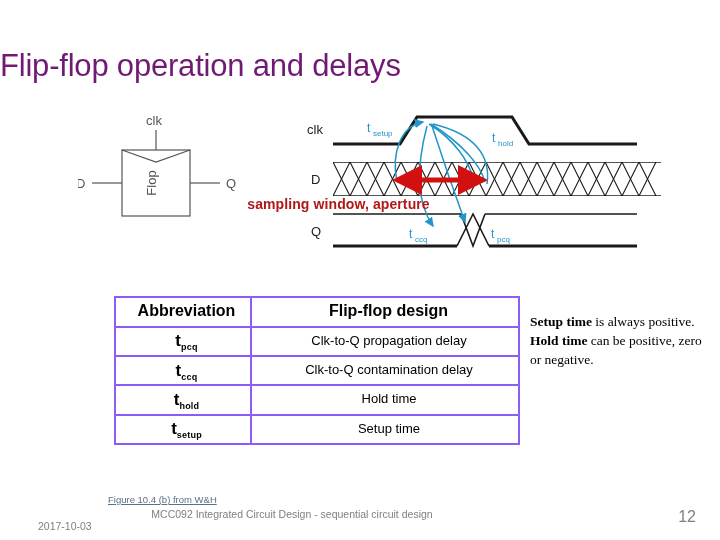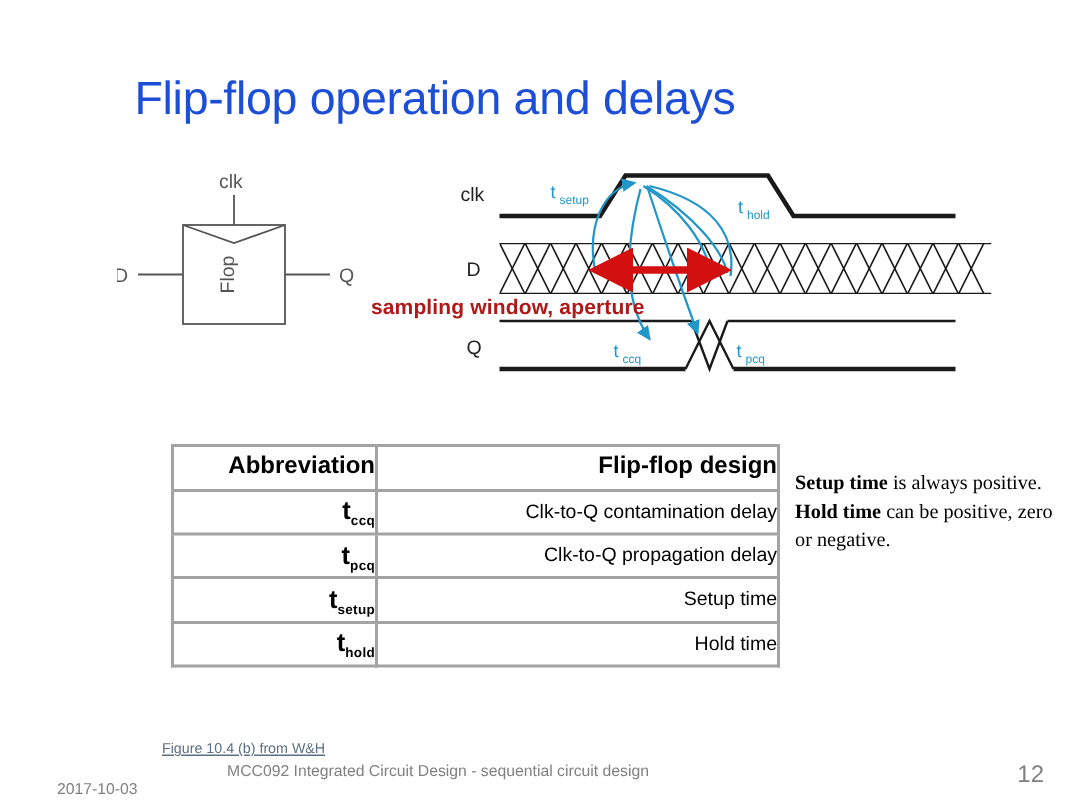--- a/index.html
+++ b/index.html
@@ -22,11 +22,10 @@
     left: 0;
     top: 48px;
     width: 580px;
-    text-align: center;
     font-size: 31px;
     font-weight: 400;
     letter-spacing: -0.2px;
-    color: #1d4ed8;
+    color: #701a75;
     white-space: nowrap;
   }
 

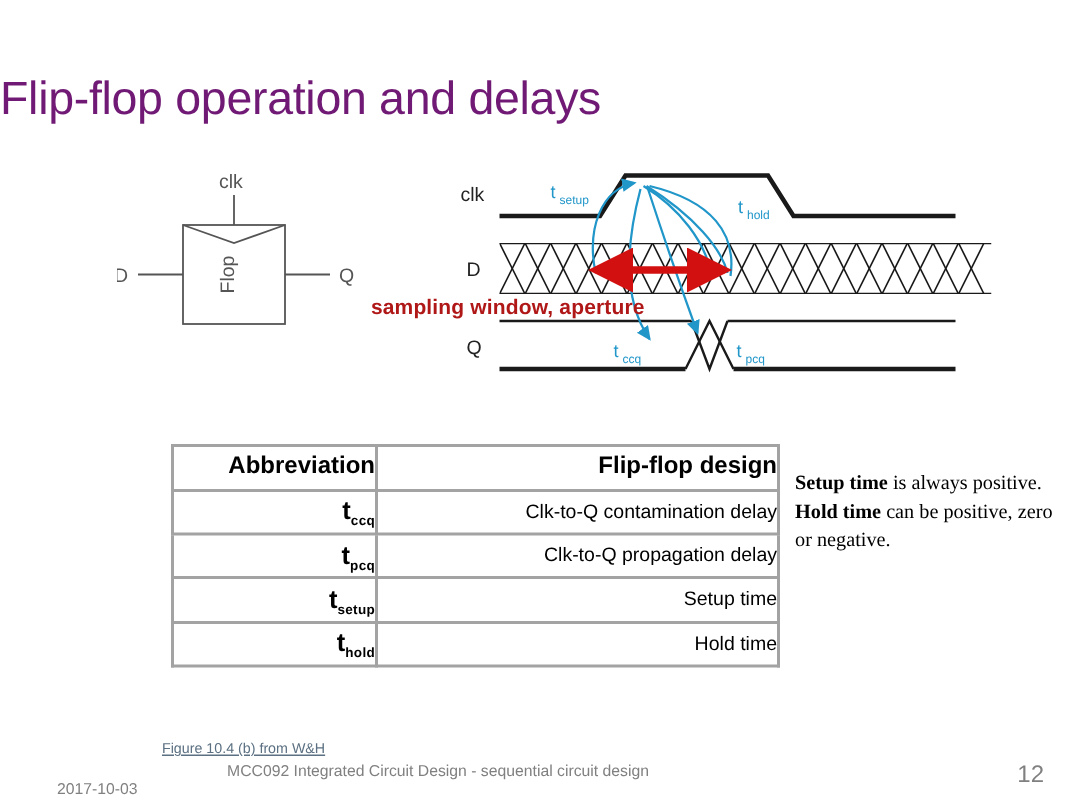--- a/index.html
+++ b/index.html
@@ -59,10 +59,10 @@
     table-layout: fixed;
   }
   #delay-table td, #delay-table th {
-    border: 2px solid #a3a3a3;
+    border: 2px solid #8b5cf6;
     padding: 0;
     vertical-align: middle;
-    text-align: right;
+    text-align: center;
   }
   #delay-table col.c1 { width: 136px; }
   #delay-table col.c2 { width: 268px; }

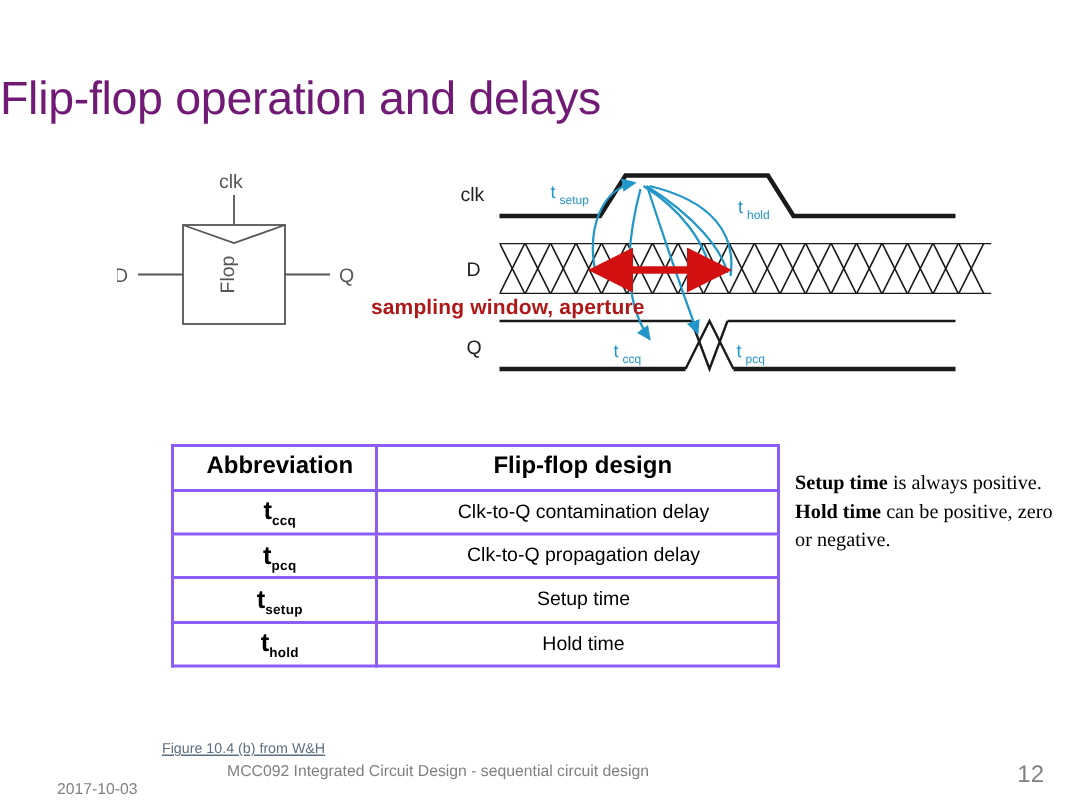--- a/index.html
+++ b/index.html
@@ -298,18 +298,18 @@
   <tbody>
     <tr>
       <td>
+        <div class="abbr-cell"><span>t</span><sub>pcq</sub></div>
+      </td>
+      <td>
+        <div class="desc-cell">Clk-to-Q propagation delay</div>
+      </td>
+    </tr>
+    <tr>
+      <td>
         <div class="abbr-cell"><span>t</span><sub>ccq</sub></div>
       </td>
       <td>
         <div class="desc-cell">Clk-to-Q contamination delay</div>
-      </td>
-    </tr>
-    <tr>
-      <td>
-        <div class="abbr-cell"><span>t</span><sub>pcq</sub></div>
-      </td>
-      <td>
-        <div class="desc-cell">Clk-to-Q propagation delay</div>
       </td>
     </tr>
     <tr>

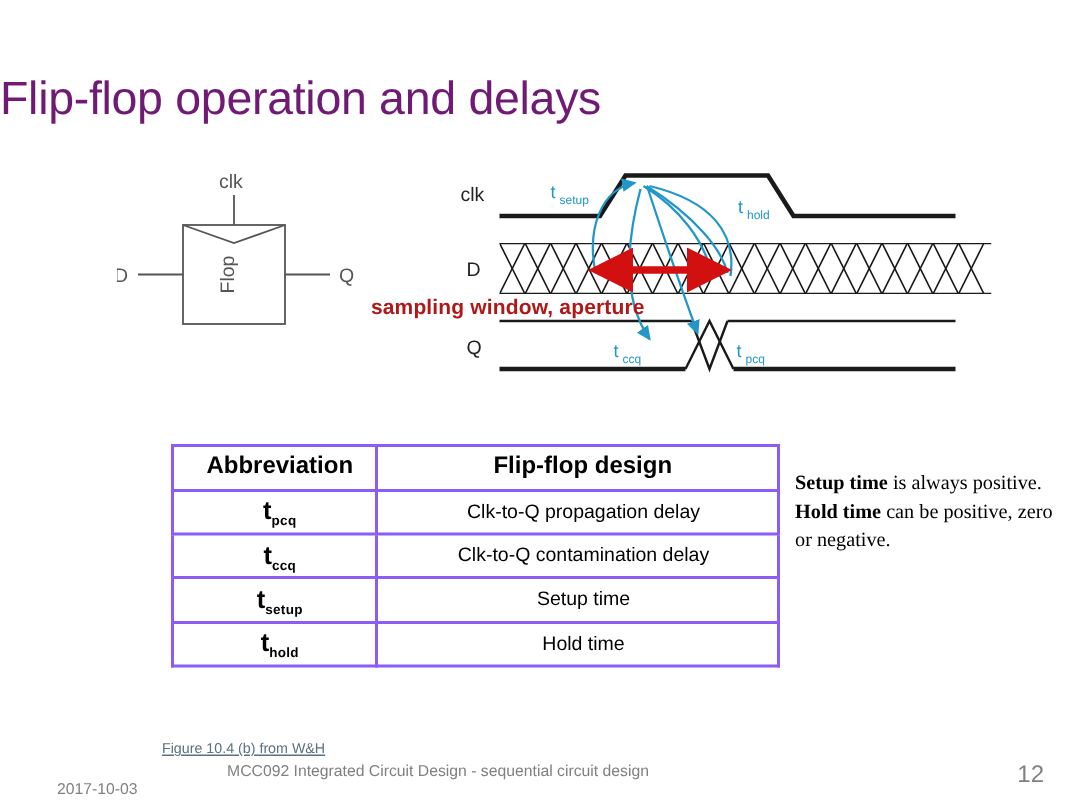--- a/index.html
+++ b/index.html
@@ -314,18 +314,18 @@
     </tr>
     <tr>
       <td>
+        <div class="abbr-cell"><span>t</span><sub>hold</sub></div>
+      </td>
+      <td>
+        <div class="desc-cell">Hold time</div>
+      </td>
+    </tr>
+    <tr>
+      <td>
         <div class="abbr-cell"><span>t</span><sub>setup</sub></div>
       </td>
       <td>
         <div class="desc-cell">Setup time</div>
-      </td>
-    </tr>
-    <tr>
-      <td>
-        <div class="abbr-cell"><span>t</span><sub>hold</sub></div>
-      </td>
-      <td>
-        <div class="desc-cell">Hold time</div>
       </td>
     </tr>
   </tbody>

